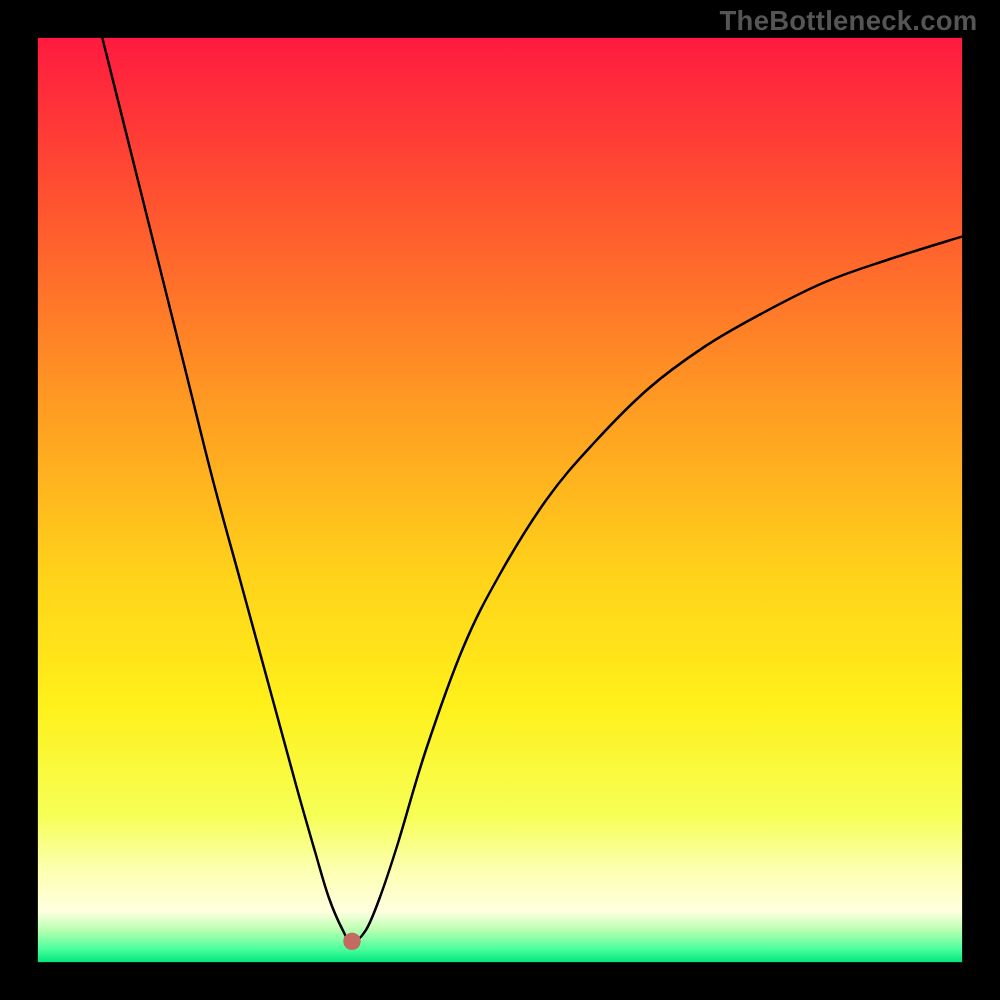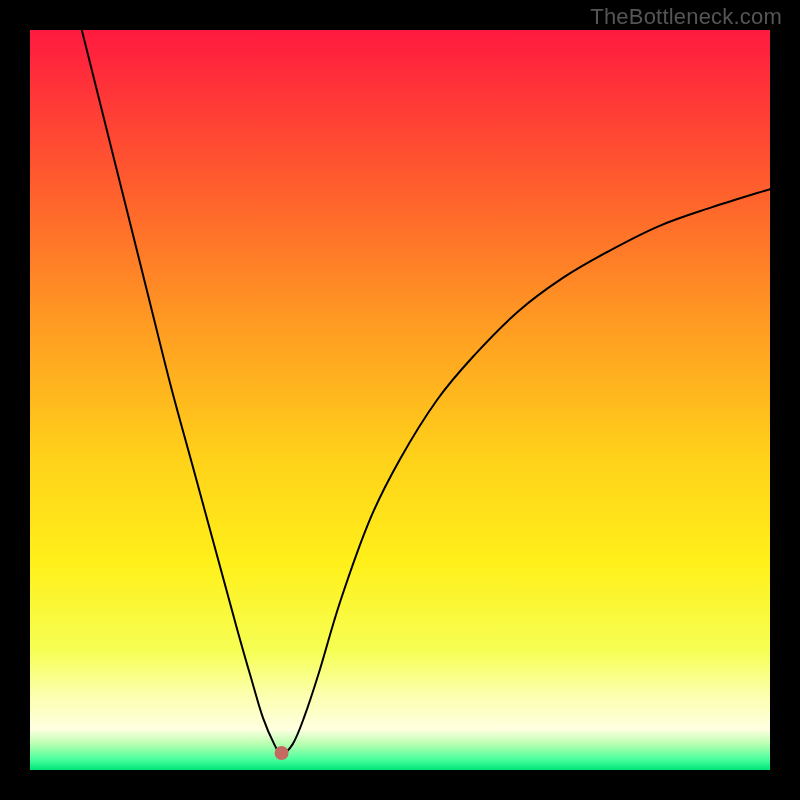--- a/index.html
+++ b/index.html
@@ -23,7 +23,7 @@
     right: 18px;
     color: #555;
     font-size: 22px;
-    font-weight: 400;
+    font-weight: 700;
     letter-spacing: 0.2px;
     z-index: 5;
   }

